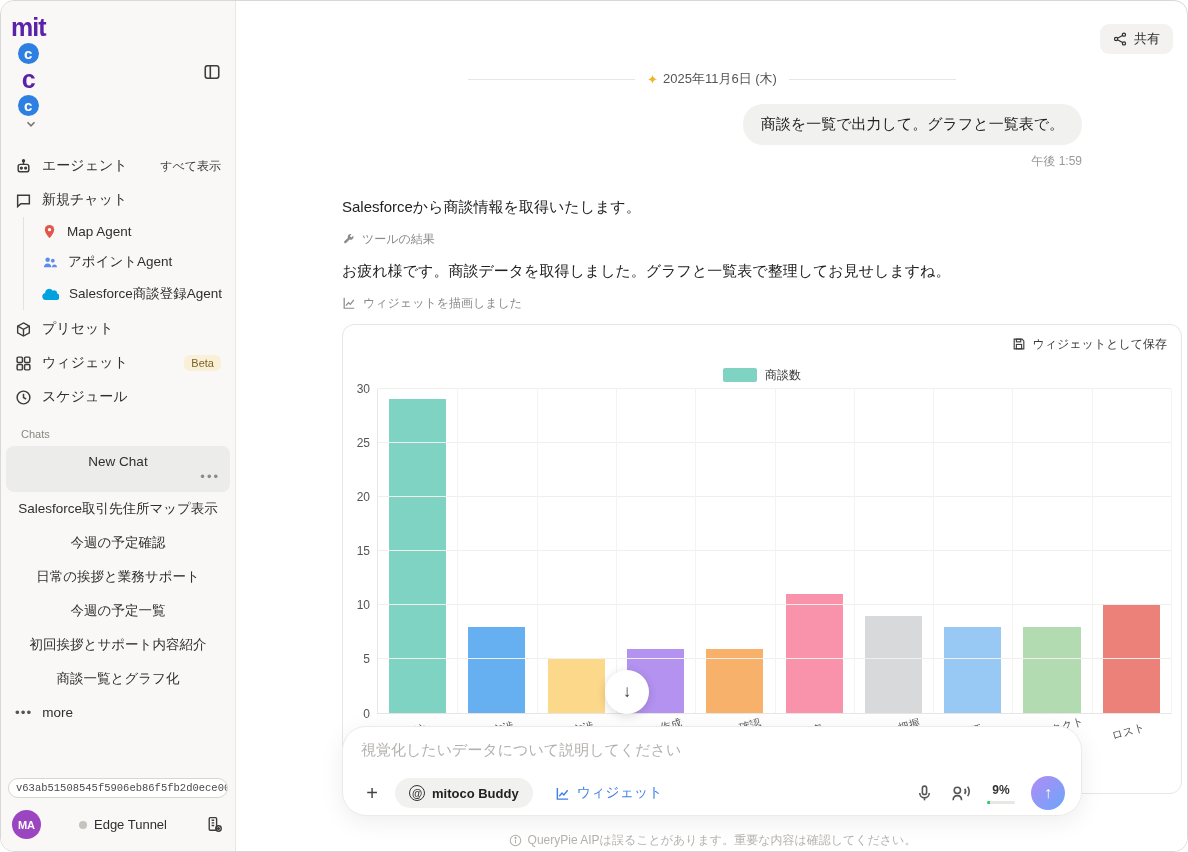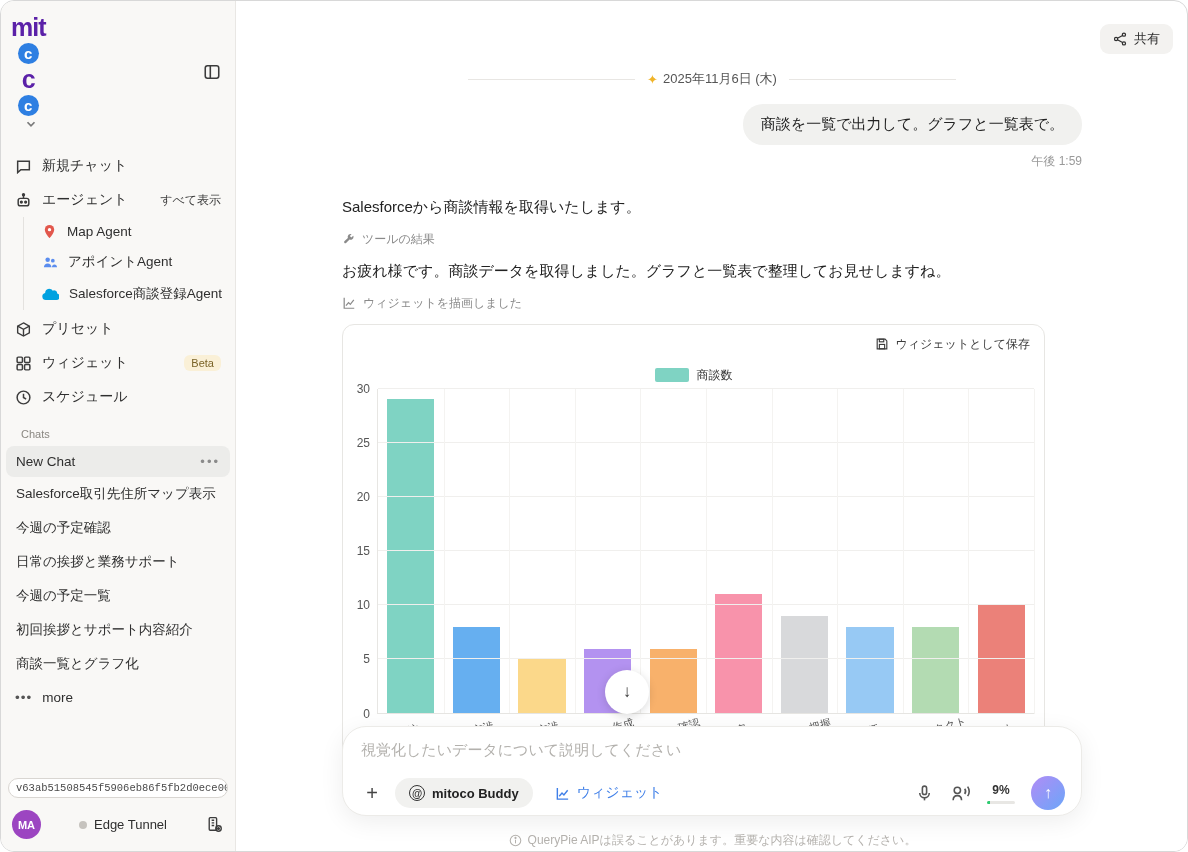--- a/index.html
+++ b/index.html
@@ -150,14 +150,6 @@
     <div class="sb-item">
       <span>
           <svg width="17" height="17" viewBox="0 0 16 16" fill="none" stroke="#3c3c3c" stroke-width="1.4">
-            <path d="M2.5 3h11v8h-8l-3 2.8z"></path>
-          </svg>
-        </span>
-      <span>新規チャット</span>
-    </div>
-    <div class="sb-item">
-      <span>
-          <svg width="17" height="17" viewBox="0 0 16 16" fill="none" stroke="#3c3c3c" stroke-width="1.4">
             <rect x="3" y="6" width="10" height="7" rx="2"></rect>
             <line x1="8" y1="3.2" x2="8" y2="6"></line>
             <circle cx="8" cy="2.6" r="0.9" fill="#3c3c3c"></circle>
@@ -168,6 +160,14 @@
       <span>エージェント</span>
       <span class="spacer"></span>
       <span class="sb-action">すべて表示</span>
+    </div>
+    <div class="sb-item">
+      <span>
+          <svg width="17" height="17" viewBox="0 0 16 16" fill="none" stroke="#3c3c3c" stroke-width="1.4">
+            <path d="M2.5 3h11v8h-8l-3 2.8z"></path>
+          </svg>
+        </span>
+      <span>新規チャット</span>
     </div>
 
     <div class="sb-sub" id="agents-list">

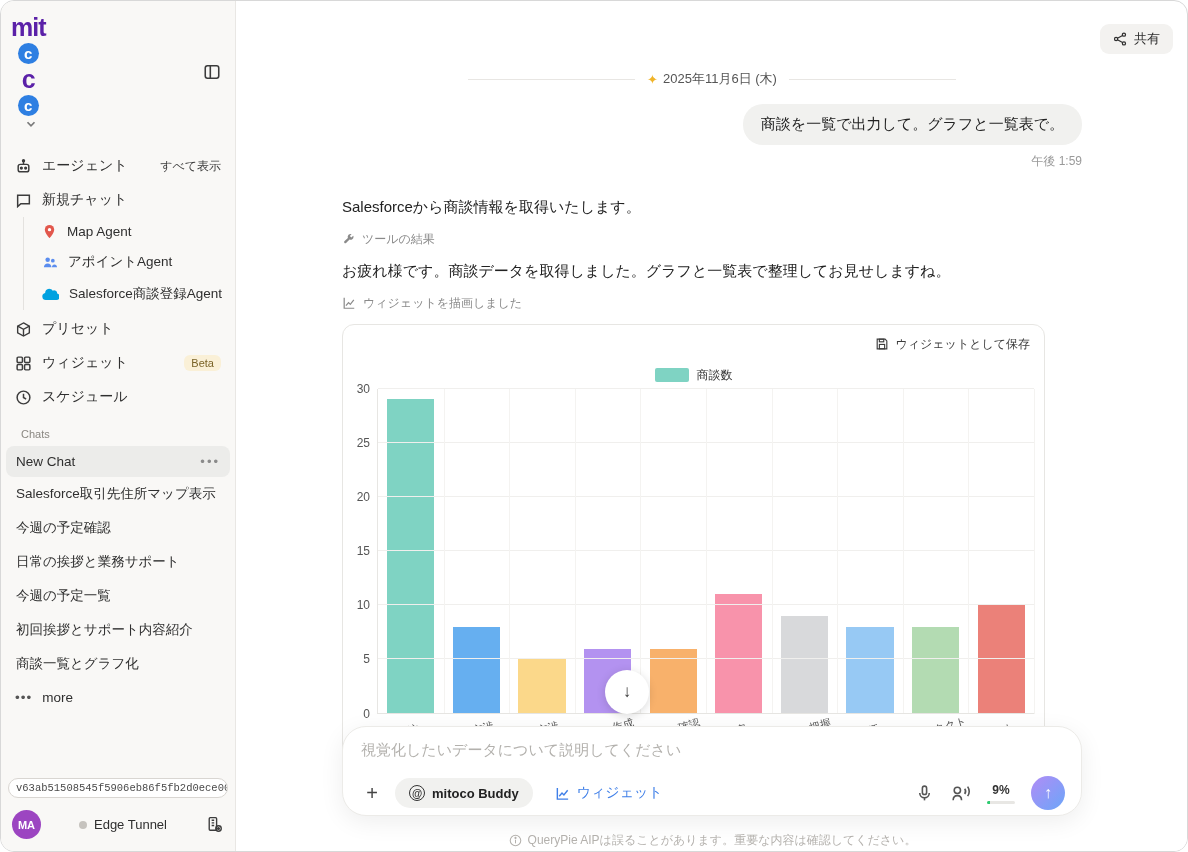--- a/index.html
+++ b/index.html
@@ -72,7 +72,7 @@
   .meta-row { display:flex; align-items:center; gap:7px; font-size:12px; color:#8a8a8a; margin-top:13px; cursor:pointer; }
 
   
-  .widget-card { position:relative; margin-top:12px; width:703px; height:470px;
+  .widget-card { position:relative; margin-top:12px; width:840px; height:470px;
     border:1px solid #e7e6e3; border-radius:12px; background:#fff; }
   .save-widget { position:absolute; top:11px; right:14px; display:flex; align-items:center; gap:6px;
     font-size:12px; color:#3c3c3c; cursor:pointer; }

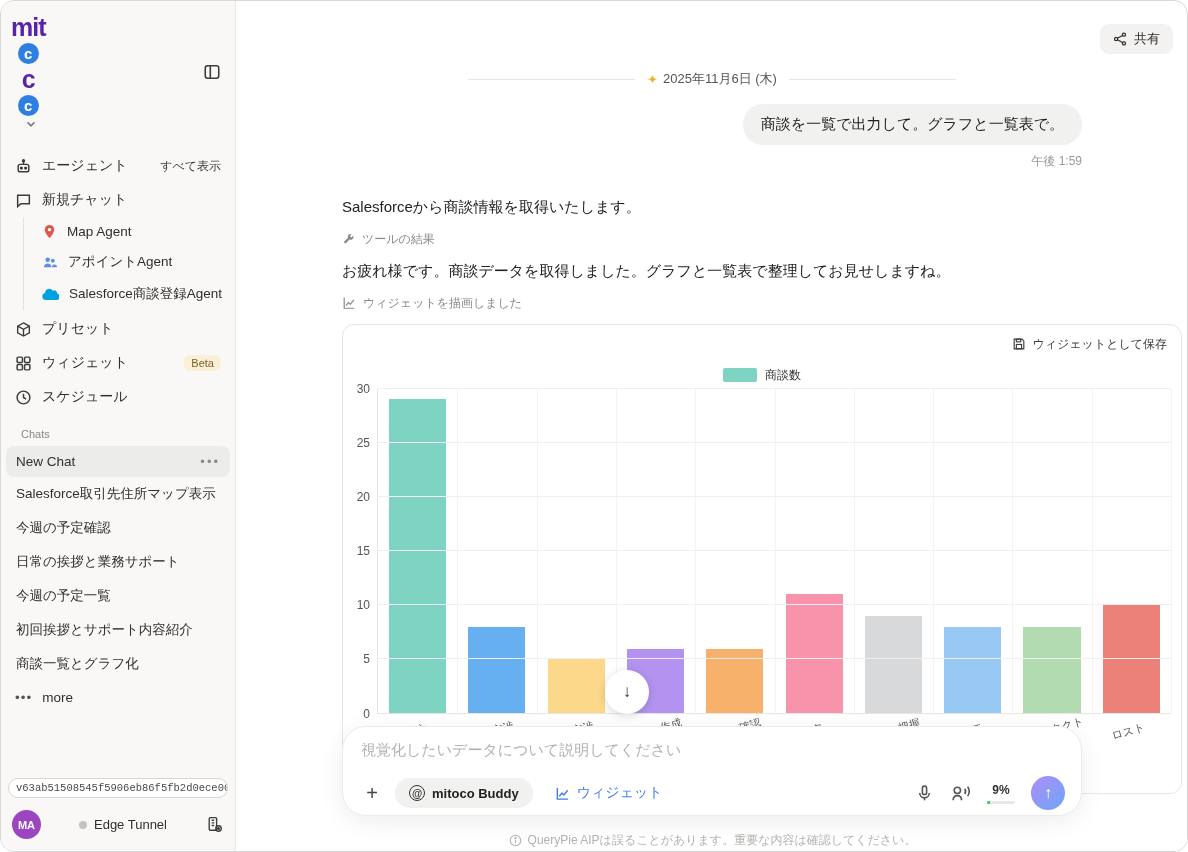--- a/index.html
+++ b/index.html
@@ -36,7 +36,7 @@
   .chats-label { font-size:11px; color:#8a8781; padding:14px 14px 6px 20px; }
   .chat-list { flex:0 0 auto; }
   .chat-item { font-size:13.5px; font-weight:500; color:#2f2f2f; padding:8px 10px; margin:0 5px; border-radius:8px; cursor:pointer;
-    display:flex; align-items:center; white-space:nowrap; overflow:hidden; }
+    display:flex; align-items:center; white-space:nowrap; overflow:hidden;flex-direction:column; }
   .chat-item.active { background:#ececea; }
   .chat-item .dots { margin-left:auto; color:#8a8a8a; letter-spacing:2px; font-size:13px; }
   .more-row { display:flex; align-items:center; gap:10px; font-size:13.5px; color:#2f2f2f; padding:9px 10px 9px 14px; cursor:pointer; }

